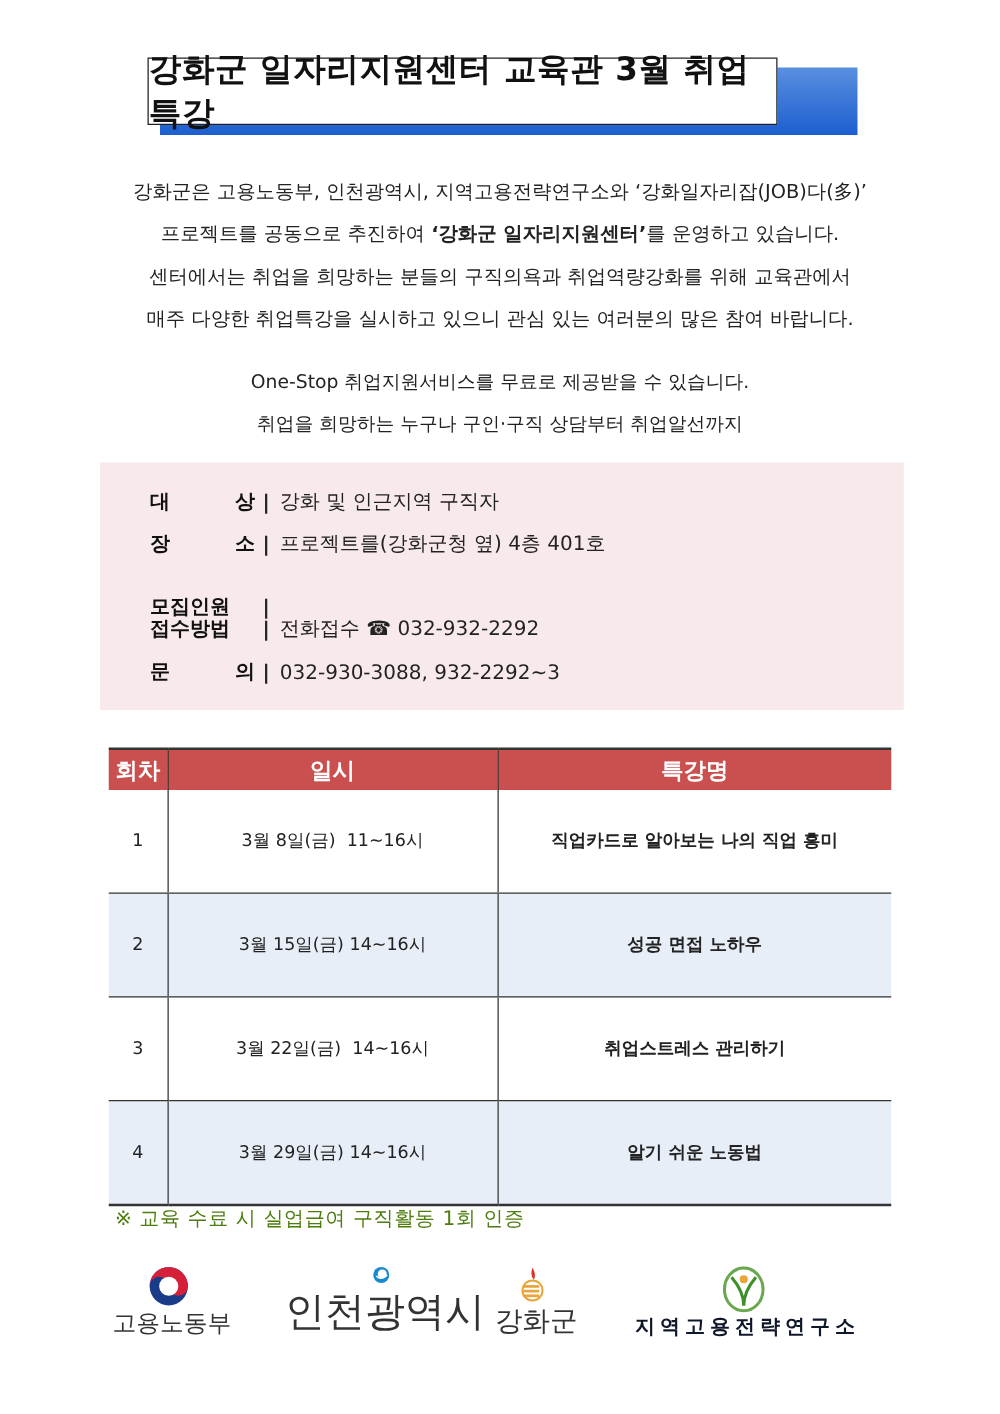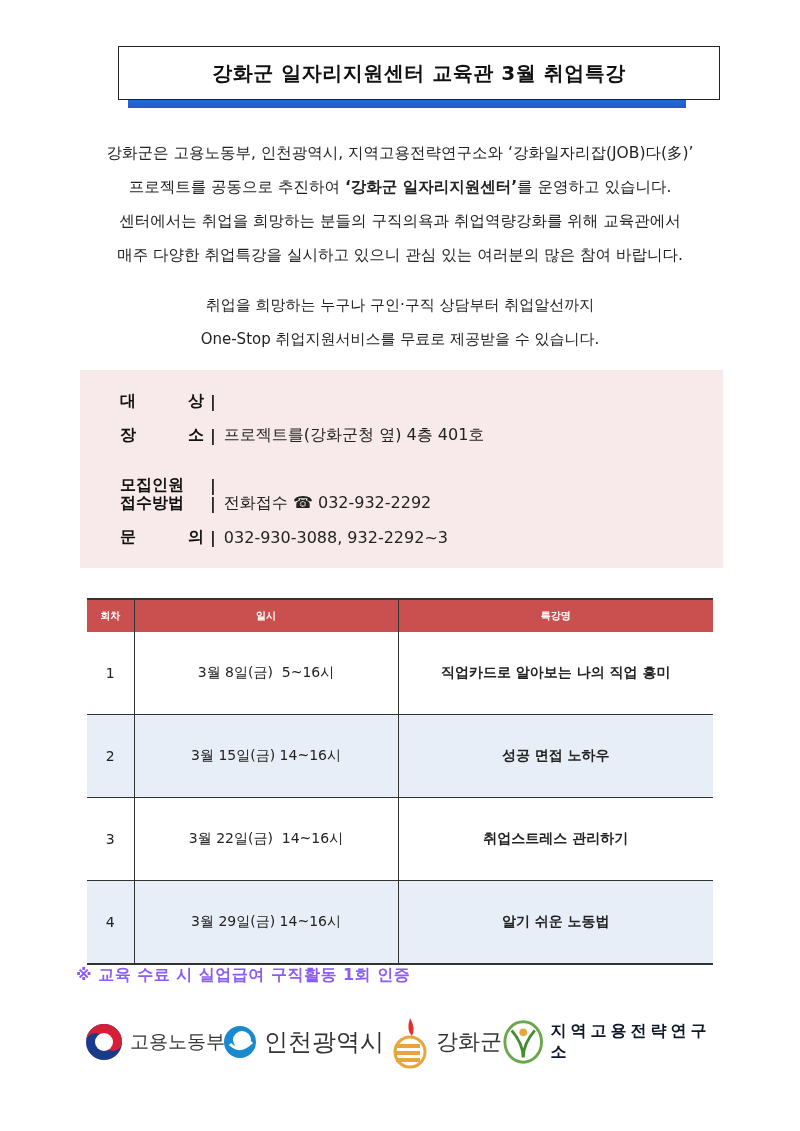--- a/index.html
+++ b/index.html
@@ -6,7 +6,7 @@
   body { width:800px; height:1131px; position:relative; font-family:"DejaVu Sans", sans-serif; color:#222; overflow:hidden; }
   .title-wrap { position:absolute; left:118px; top:46px; width:560px; height:56px; }
   .title-shadow { position:absolute; left:10px; top:8px; width:558px; height:54px; background:linear-gradient(180deg,#5a8fe0,#1d5fd0); }
-  .title-box { position:absolute; left:0; top:0; width:602px; height:54px; background:#fff; border:1.5px solid #222; box-sizing:border-box; display:flex; align-items:center; justify-content:center; font-weight:bold; font-size:20px; color:#111; letter-spacing:0.5px; }
+  .title-box { position:absolute; left:0; top:0; width:504px; height:54px; background:#fff; border:1.5px solid #222; box-sizing:border-box; display:flex; align-items:center; justify-content:center; font-weight:bold; font-size:26px; color:#111; letter-spacing:0.5px; }
   .intro { position:absolute; left:80px; top:136px; width:640px; text-align:center; font-size:15.5px; line-height:34px; color:#222; }
   .intro p { margin:0; white-space:nowrap; }
   .intro b { font-weight:bold; }

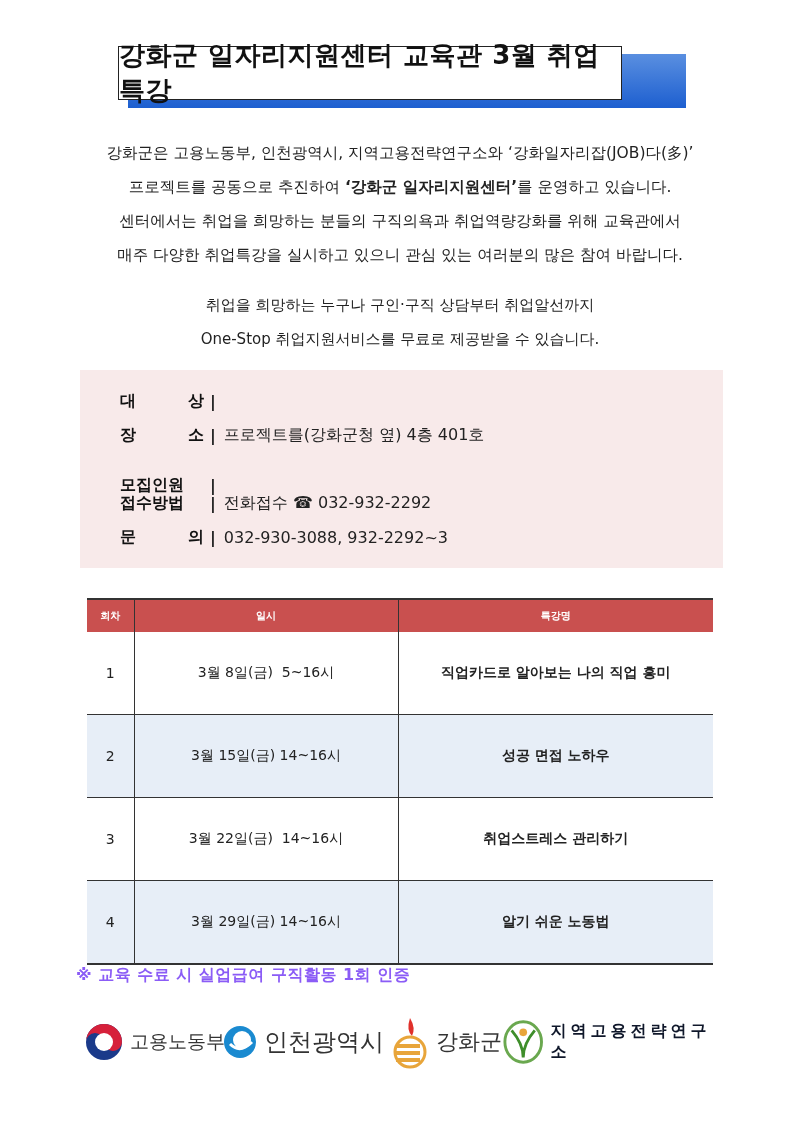--- a/index.html
+++ b/index.html
@@ -46,8 +46,8 @@
 </div>
 
 <div class="intro2">
+  <p>One-Stop 취업지원서비스를 무료로 제공받을 수 있습니다.</p>
   <p>취업을 희망하는 누구나 구인·구직 상담부터 취업알선까지</p>
-  <p>One-Stop 취업지원서비스를 무료로 제공받을 수 있습니다.</p>
 </div>
 
 <div class="info">

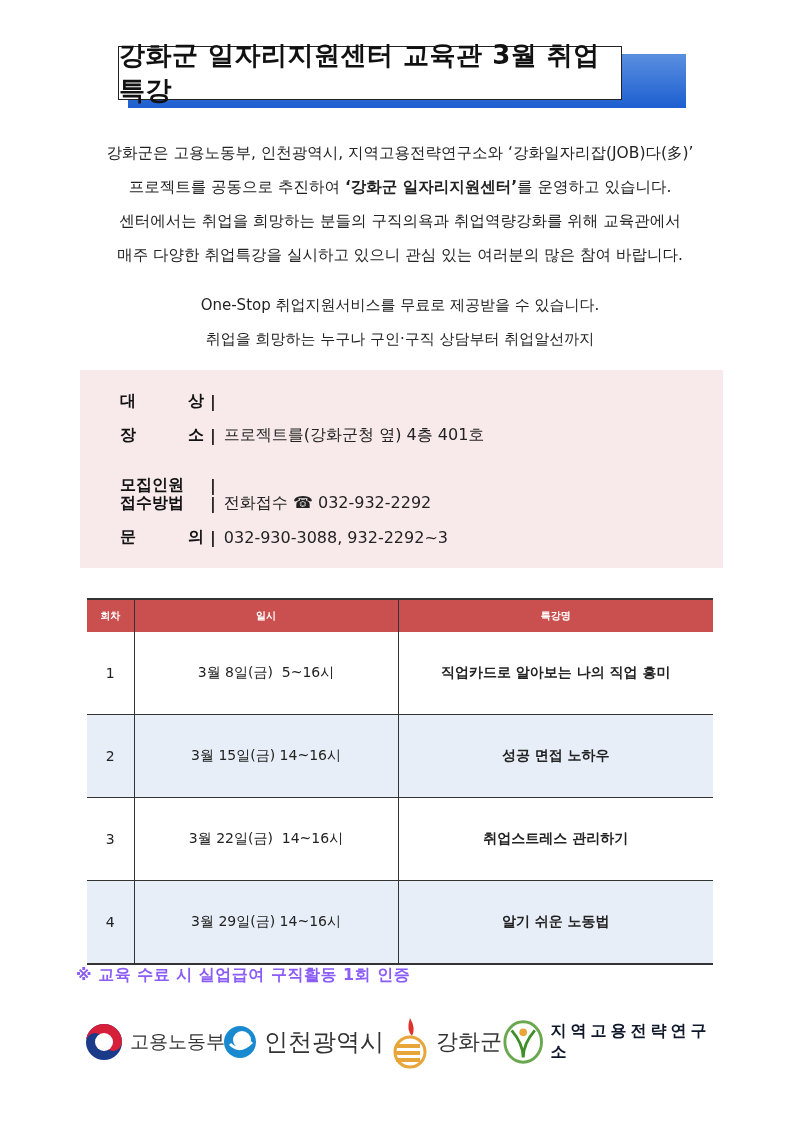--- a/index.html
+++ b/index.html
@@ -57,6 +57,7 @@
         <span>상</span>
       </span>
     <span class="info-bar">|</span>
+    <span class="info-val">강화 및 인근지역 구직자</span>
   </div>
   <div class="info-row" style="top:50px">
     <span class="info-label">

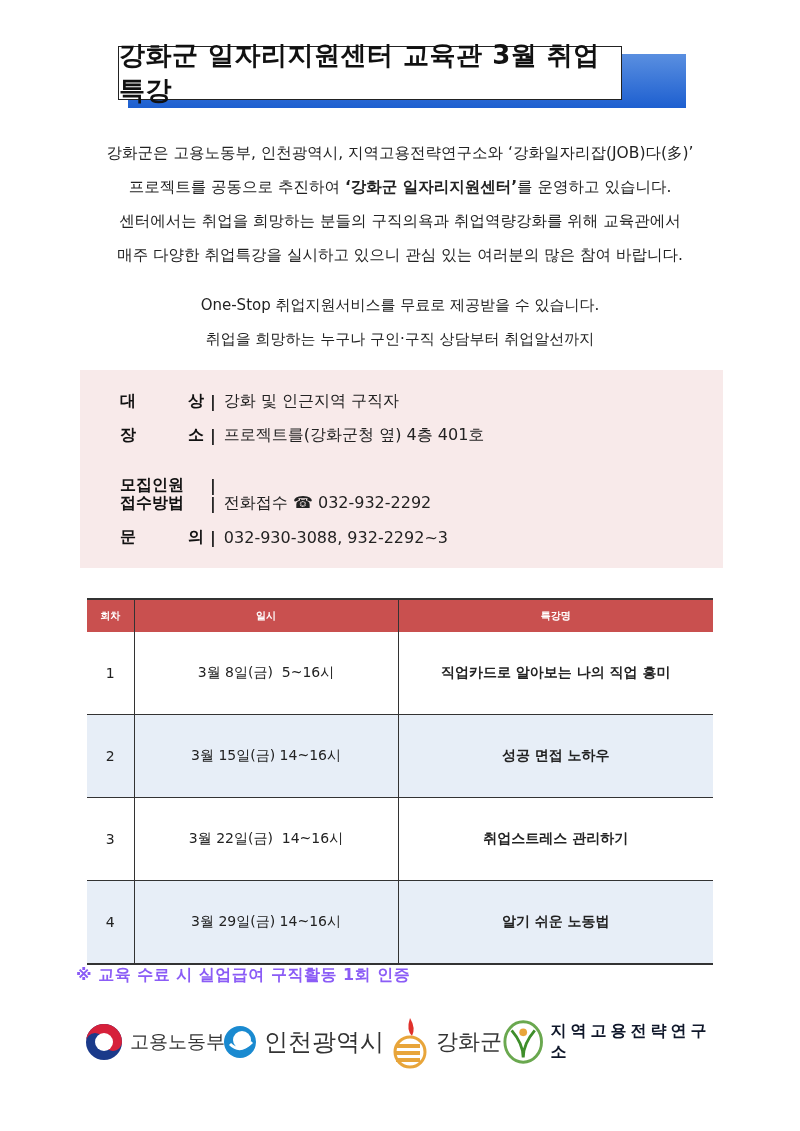--- a/index.html
+++ b/index.html
@@ -18,7 +18,7 @@
   .info-bar { font-weight:bold; margin:0 8px 0 6px; }
   .info-val { color:#222; }
   table.sched { position:absolute; left:87px; top:598px; width:626px; border-collapse:collapse; font-size:14px; }
-  table.sched th { background:#c9504f; color:#fff; font-weight:bold; height:30px; font-size:10px; border-left:1px solid #333; border-top:2px solid #333; }
+  table.sched th { background:#c9504f; color:#fff; font-weight:bold; height:30px; font-size:18px; border-left:1px solid #333; border-top:2px solid #333; }
   table.sched th:first-child { border-left:none; }
   table.sched td { height:80px; text-align:center; border-left:1px solid #333; border-bottom:1px solid #333; }
   table.sched td:first-child { border-left:none; }

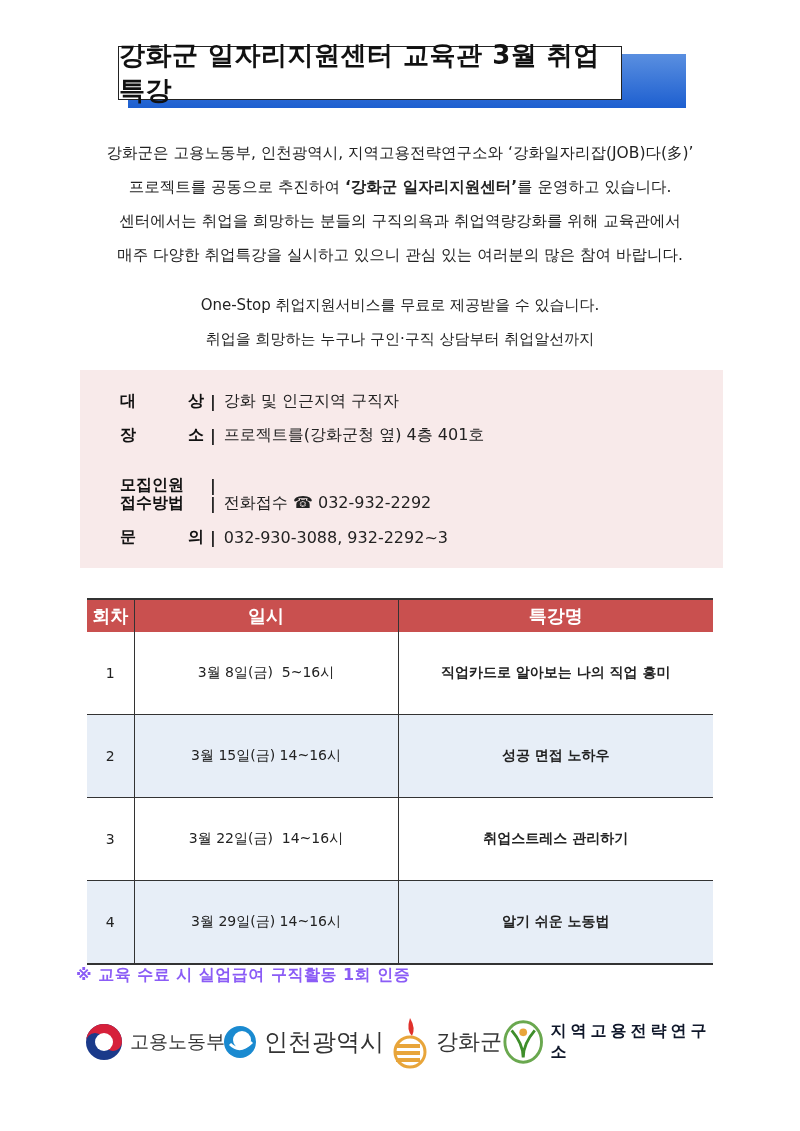--- a/index.html
+++ b/index.html
@@ -106,7 +106,7 @@
   <tbody>
     <tr>
       <td>1</td>
-      <td style="white-space:pre">3월 8일(금)  5~16시</td>
+      <td style="white-space:pre">3월 8일(금)  11~16시</td>
       <td class="title">직업카드로 알아보는 나의 직업 흥미</td>
     </tr>
     <tr class="alt">

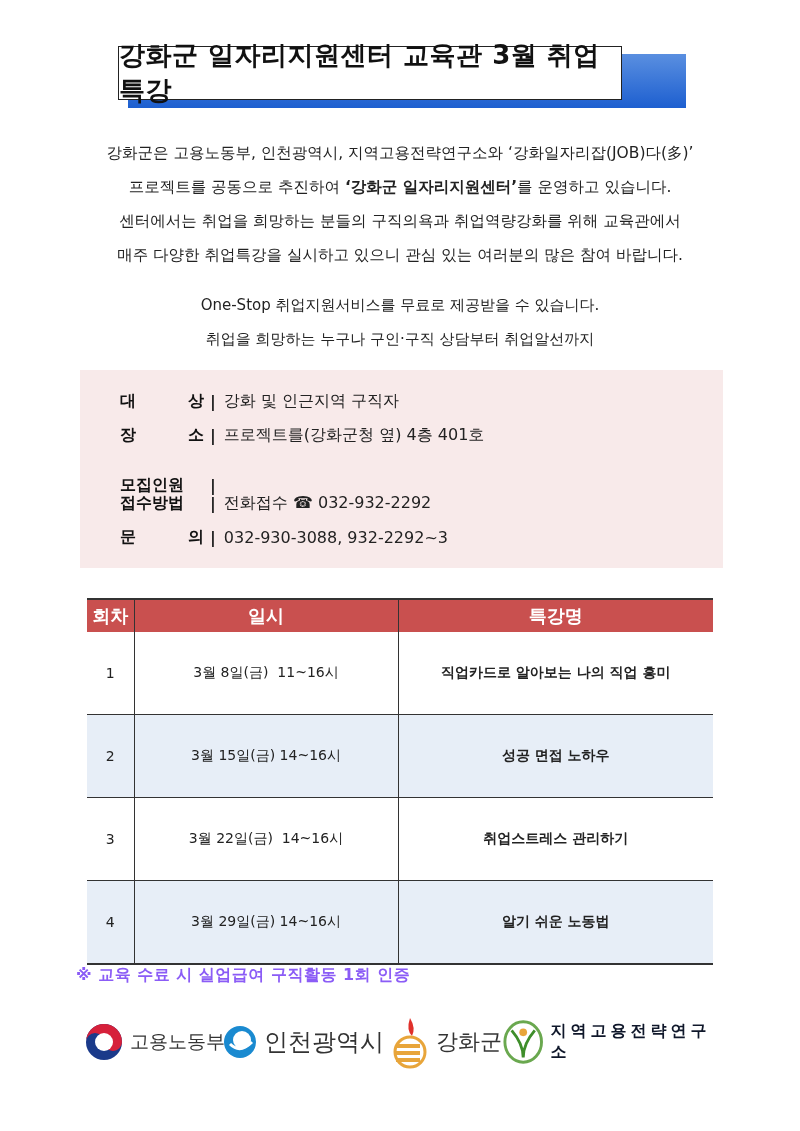--- a/index.html
+++ b/index.html
@@ -25,7 +25,7 @@
   table.sched tr.alt td { background:#e7eef7; }
   table.sched td.title { font-weight:bold;margin-top:21px; }
   table.sched tr:last-child td { border-bottom:2px solid #333; }
-  .note { position:absolute; left:76px; top:965px; font-size:16px; font-weight:bold; color:#8b5cf6; letter-spacing:0.5px; }
+  .note { position:absolute; left:92px; top:965px; font-size:16px; font-weight:normal; color:#4d7c0f; letter-spacing:0.5px; }
   .logos { position:absolute; left:84px; top:1012px; width:640px; height:60px; }
   .logo { position:absolute; top:0; display:flex; align-items:center; height:60px; }
   .logo-text { font-size:20px; color:#333; margin-left:6px; }

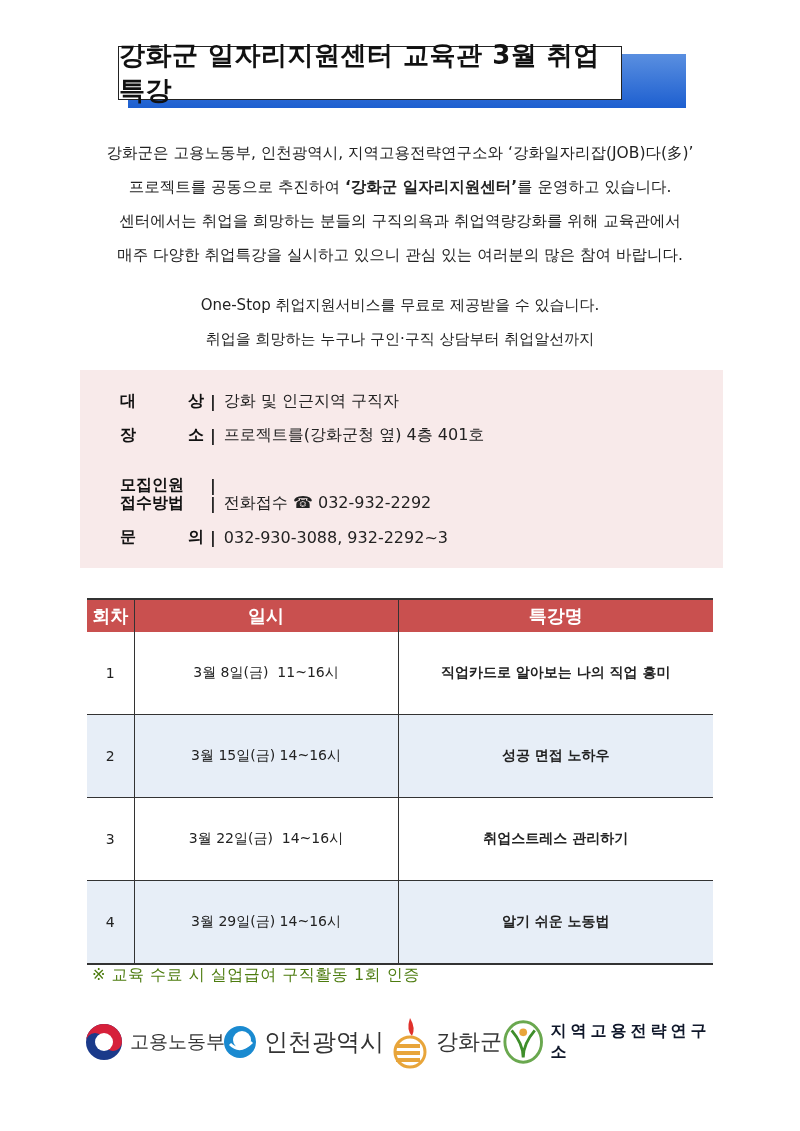--- a/index.html
+++ b/index.html
@@ -27,7 +27,7 @@
   table.sched tr:last-child td { border-bottom:2px solid #333; }
   .note { position:absolute; left:92px; top:965px; font-size:16px; font-weight:normal; color:#4d7c0f; letter-spacing:0.5px; }
   .logos { position:absolute; left:84px; top:1012px; width:640px; height:60px; }
-  .logo { position:absolute; top:0; display:flex; align-items:center; height:60px; }
+  .logo { position:absolute; top:0; display:flex; align-items:center; height:60px;flex-direction:column; }
   .logo-text { font-size:20px; color:#333; margin-left:6px; }
 </style>
 </head>

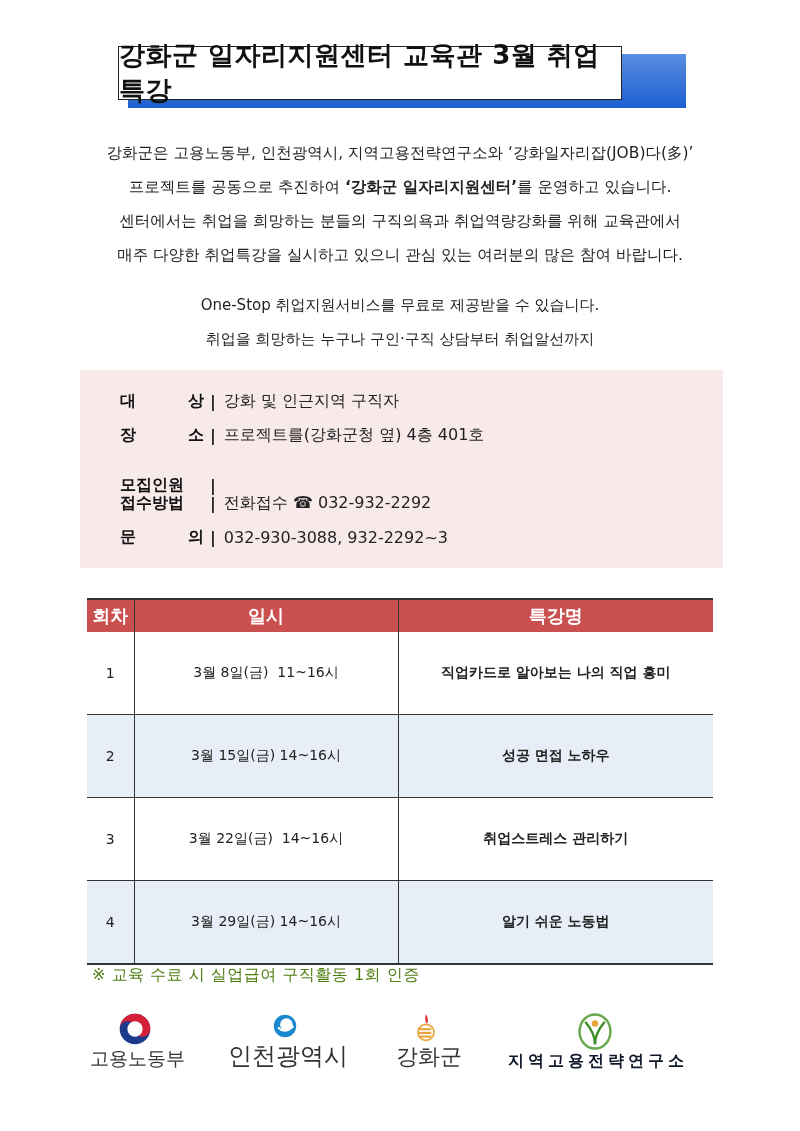--- a/index.html
+++ b/index.html
@@ -144,7 +144,7 @@
       <circle cx="20" cy="18" r="9" fill="#fff"></circle>
       <path d="M8 22 Q18 32 30 20" stroke="#fff" stroke-width="3" fill="none"></path>
     </svg>
-    <span class="logo-text" style="font-size:24px">인천광역시</span>
+    <span class="logo-text" style="font-size:32px">인천광역시</span>
   </div>
   <div class="logo" style="left:306px">
     <svg width="40" height="56" viewBox="0 0 40 56">

